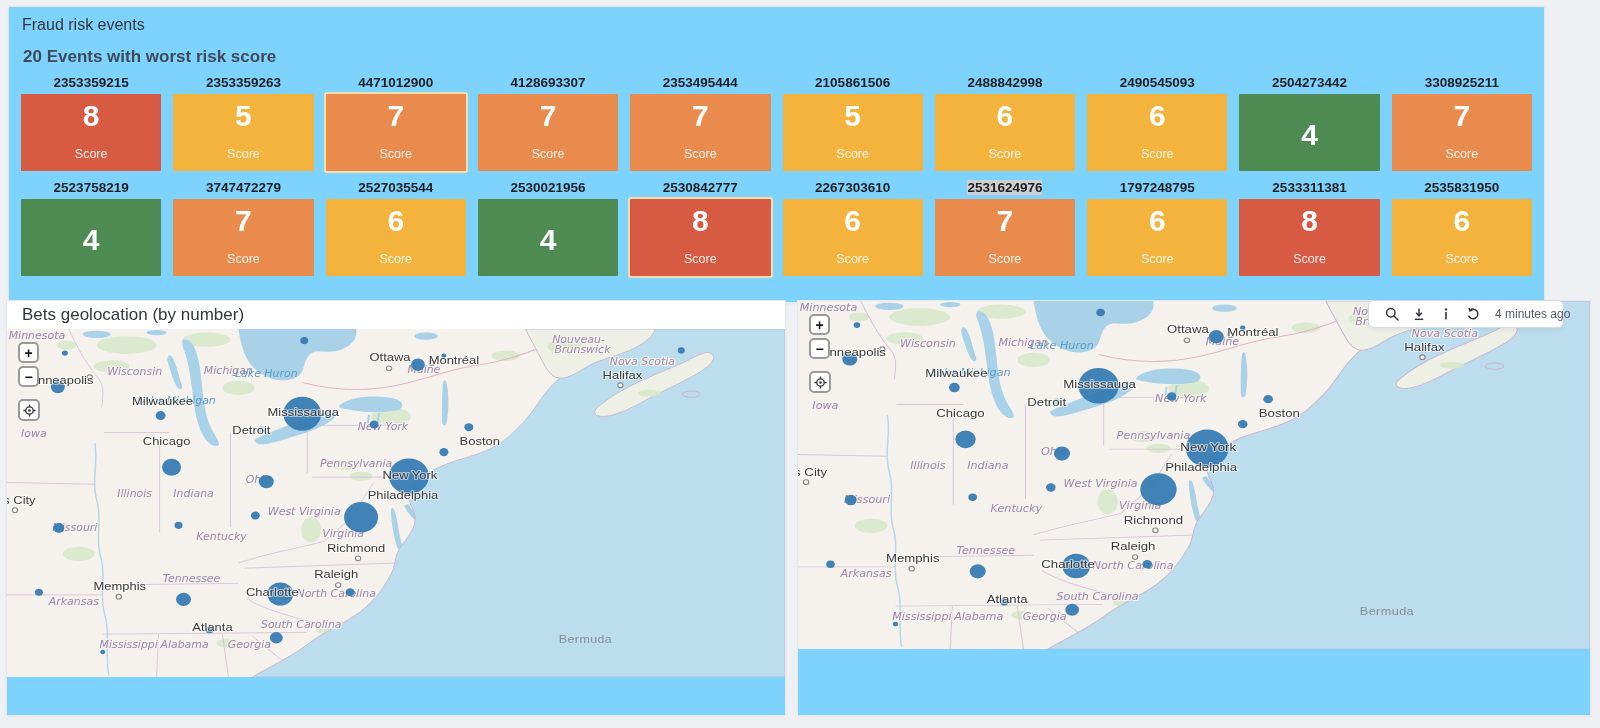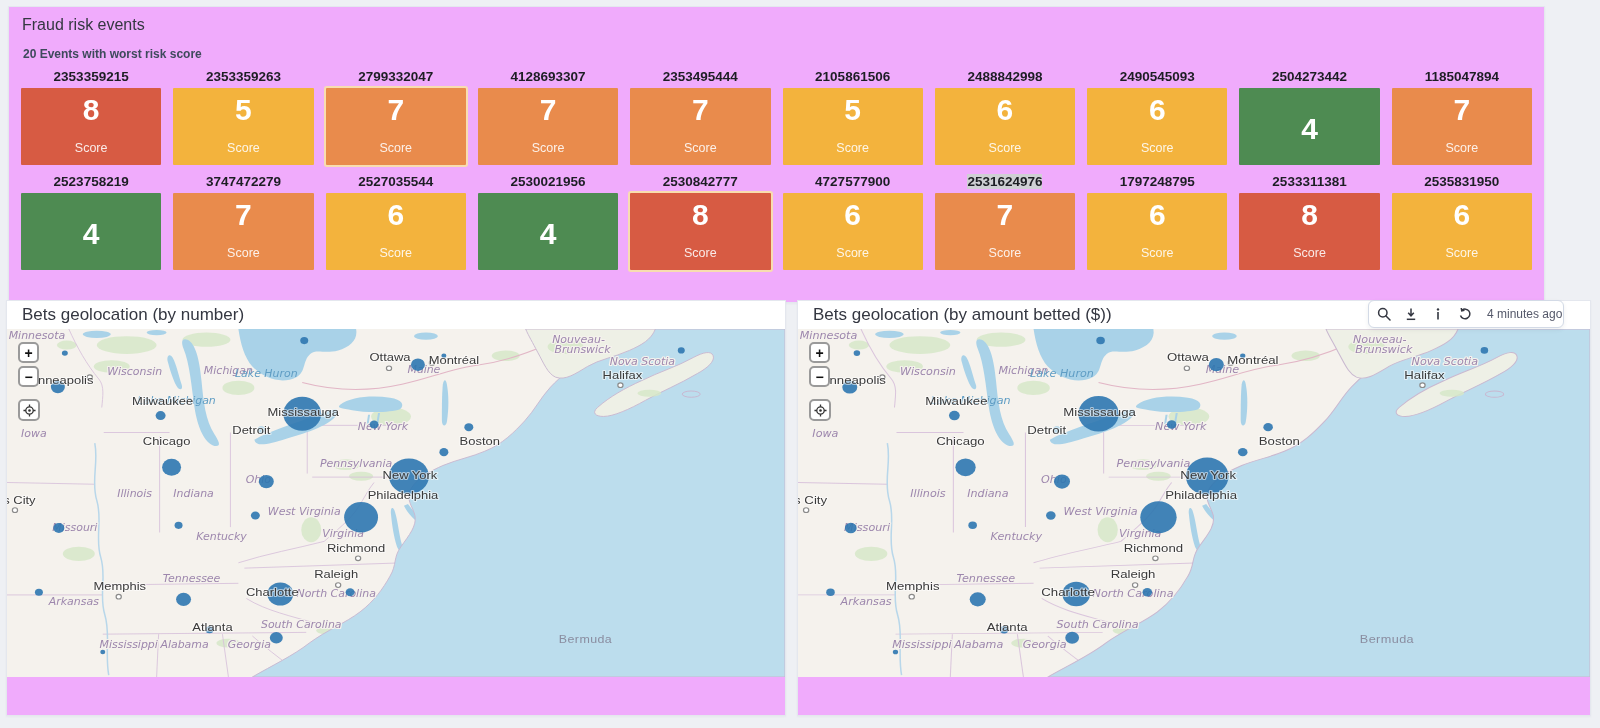--- a/index.html
+++ b/index.html
@@ -5,7 +5,7 @@
   html,body{margin:0;padding:0;}
   body{width:1600px;height:728px;overflow:hidden;background:#eef0f4;
        font-family:"Liberation Sans",sans-serif;position:relative;}
-  .panel{position:absolute;background:#f0abfc;border:1px solid #e4e7ee;
+  .panel{position:absolute;background:#7dd3fc;border:1px solid #e4e7ee;
          box-shadow:0 1px 2px rgba(70,80,100,.05);box-sizing:border-box;}
   
   .cards-panel{left:8px;top:6px;width:1537px;height:297px;}

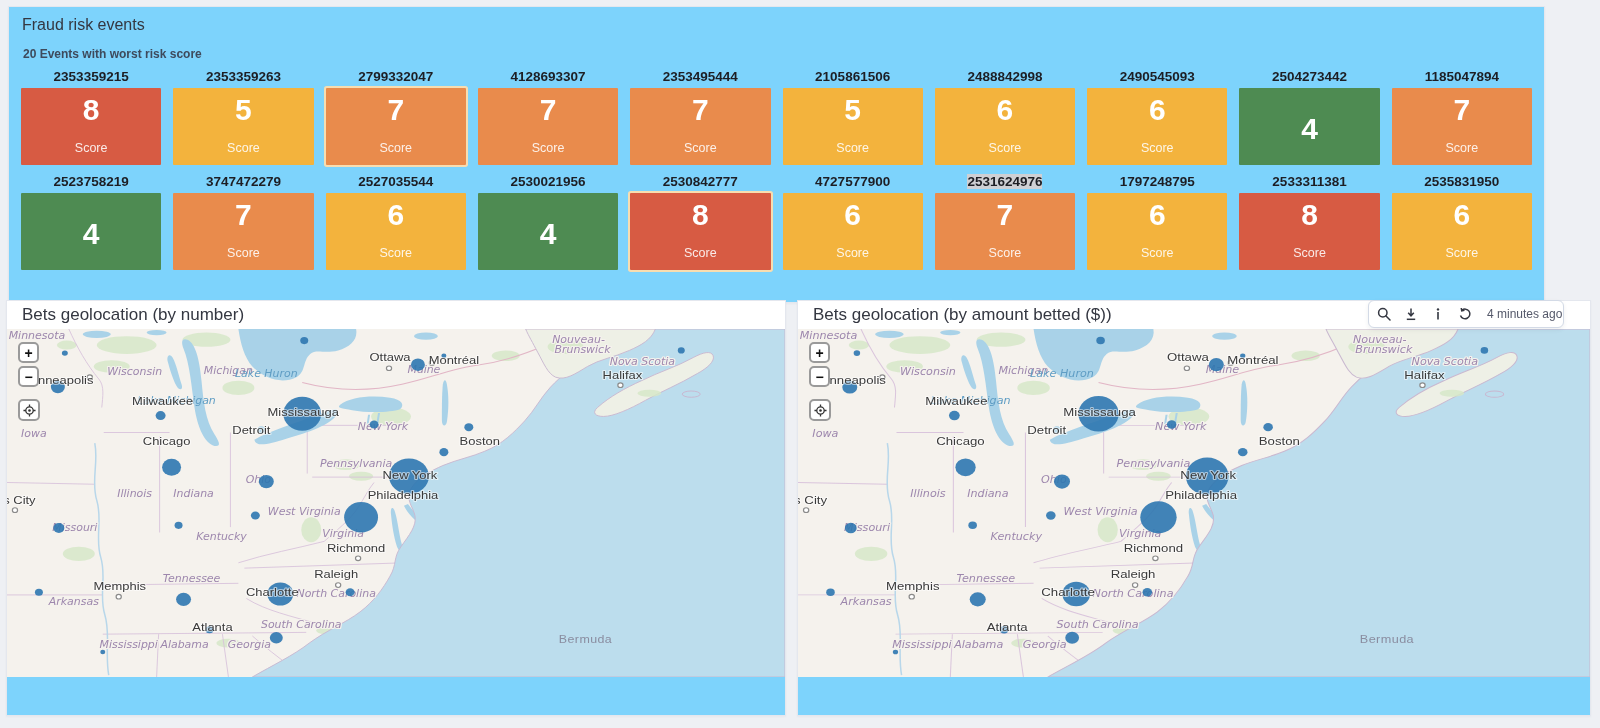--- a/index.html
+++ b/index.html
@@ -10,7 +10,7 @@
   
   .cards-panel{left:8px;top:6px;width:1537px;height:297px;}
   .panel-title{margin:9px 0 0 13px;font-size:16px;color:#343741;}
-  .subtitle{margin:13px 0 0 14px;font-size:12px;font-weight:700;color:#3e4a5c;}
+  .subtitle{margin:13px 0 0 14px;font-size:17px;font-weight:700;color:#3e4a5c;}
   .cards-grid{display:grid;grid-template-columns:repeat(10,1fr);
               column-gap:12px;row-gap:9px;padding:8px 12px 0 12px;}
   .cell{display:flex;flex-direction:column;}

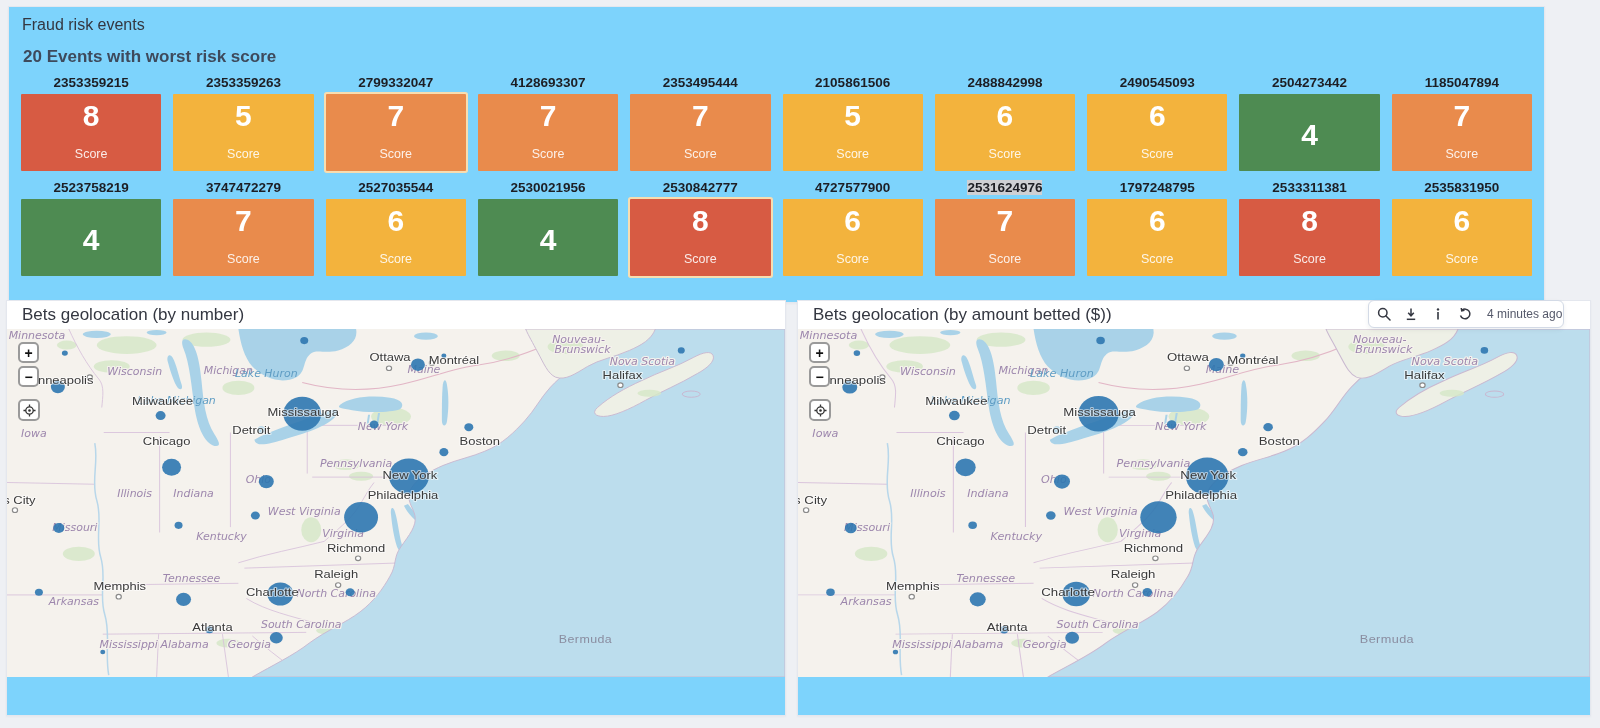--- a/index.html
+++ b/index.html
@@ -82,7 +82,7 @@
           </div>
         </div>
         <div class="cell">
-          <div class="eid"><span>2799332047</span></div>
+          <div class="eid"><span>4471012900</span></div>
           <div class="card selected" style="background: rgb(233, 139, 76);">
             <div class="num">7</div>
             <div class="score-lbl">Score</div>

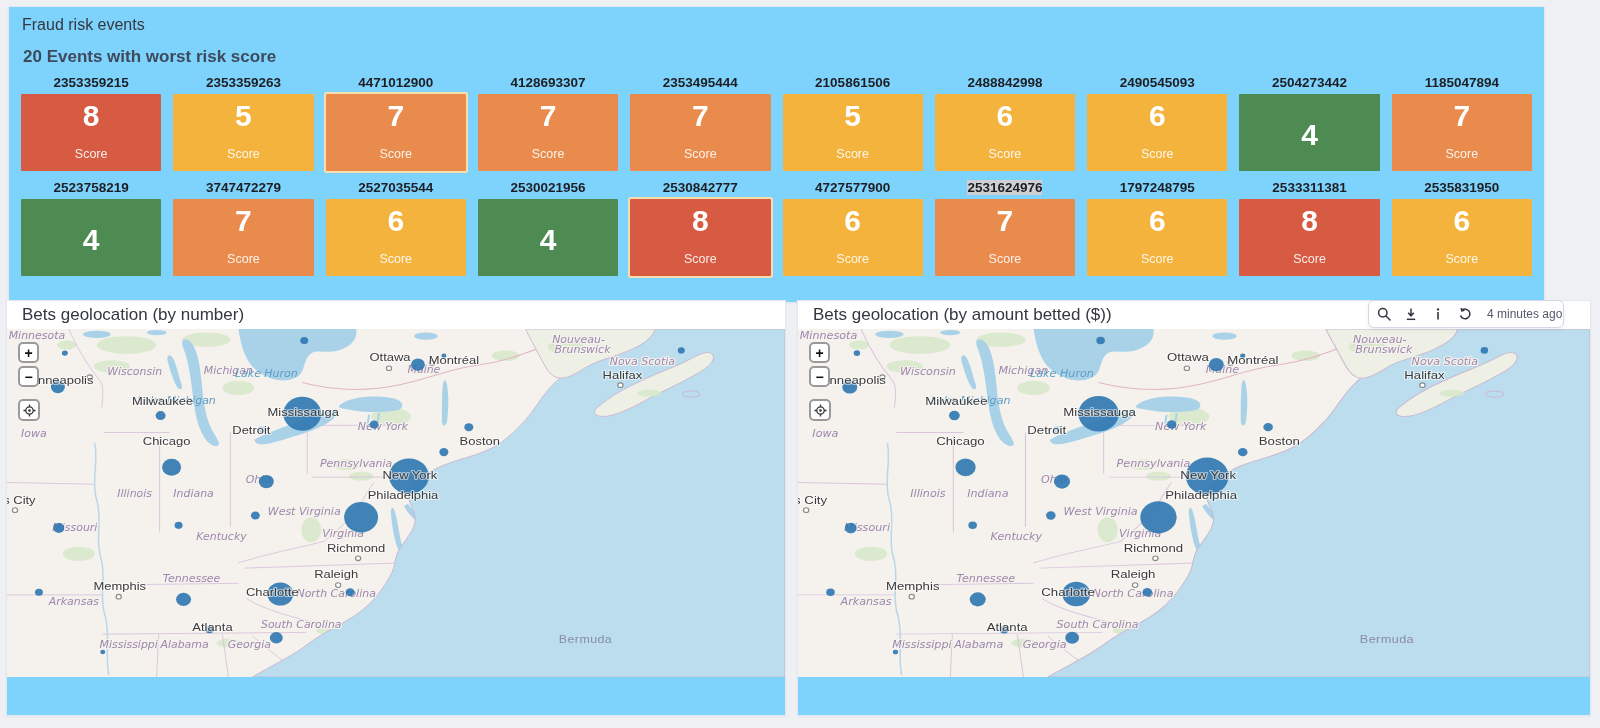--- a/index.html
+++ b/index.html
@@ -130,7 +130,7 @@
           </div>
         </div>
         <div class="cell">
-          <div class="eid"><span>1185047894</span></div>
+          <div class="eid"><span>3308925211</span></div>
           <div class="card" style="background: rgb(233, 139, 76);">
             <div class="num">7</div>
             <div class="score-lbl">Score</div>

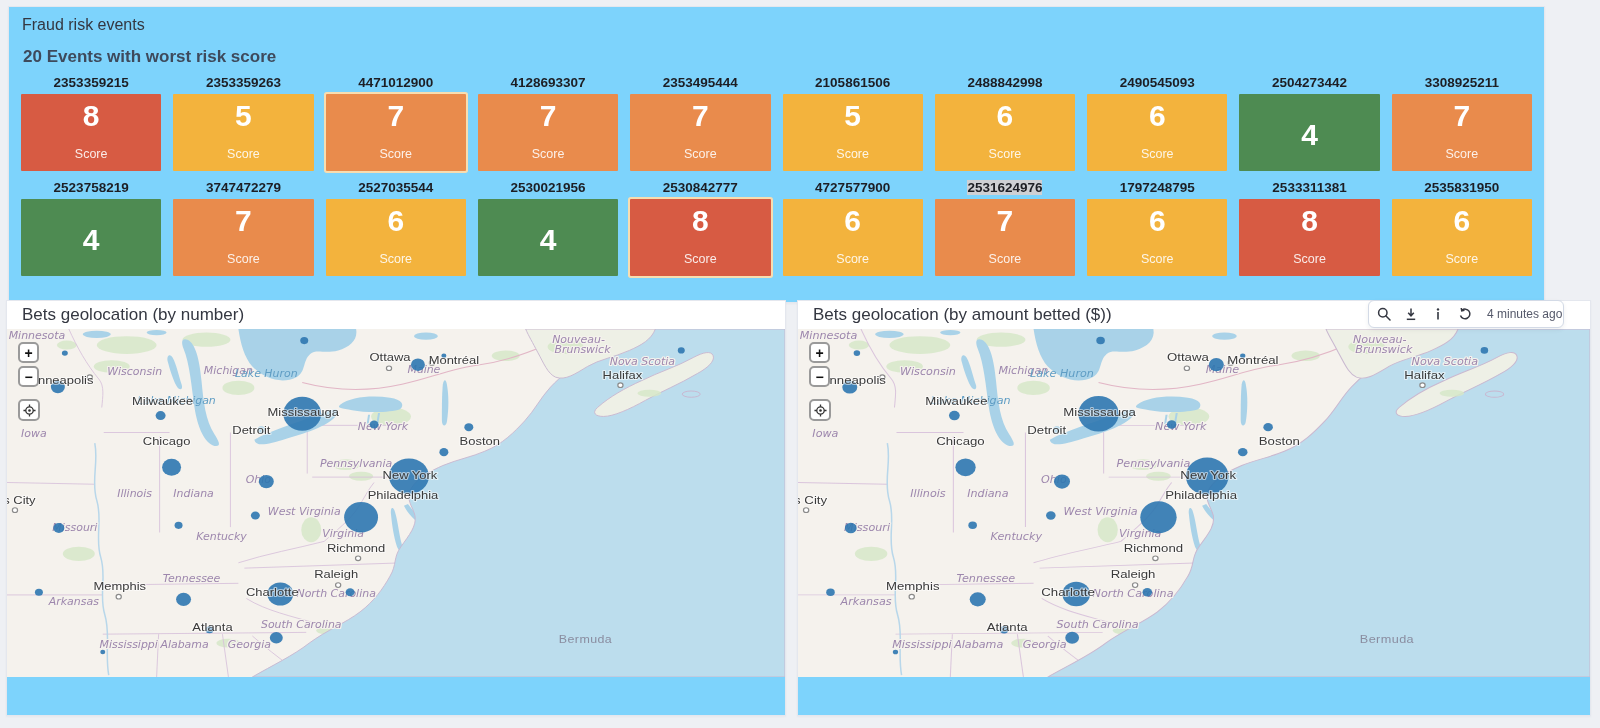--- a/index.html
+++ b/index.html
@@ -170,7 +170,7 @@
           </div>
         </div>
         <div class="cell">
-          <div class="eid"><span>4727577900</span></div>
+          <div class="eid"><span>2267303610</span></div>
           <div class="card" style="background: rgb(243, 179, 61);">
             <div class="num">6</div>
             <div class="score-lbl">Score</div>

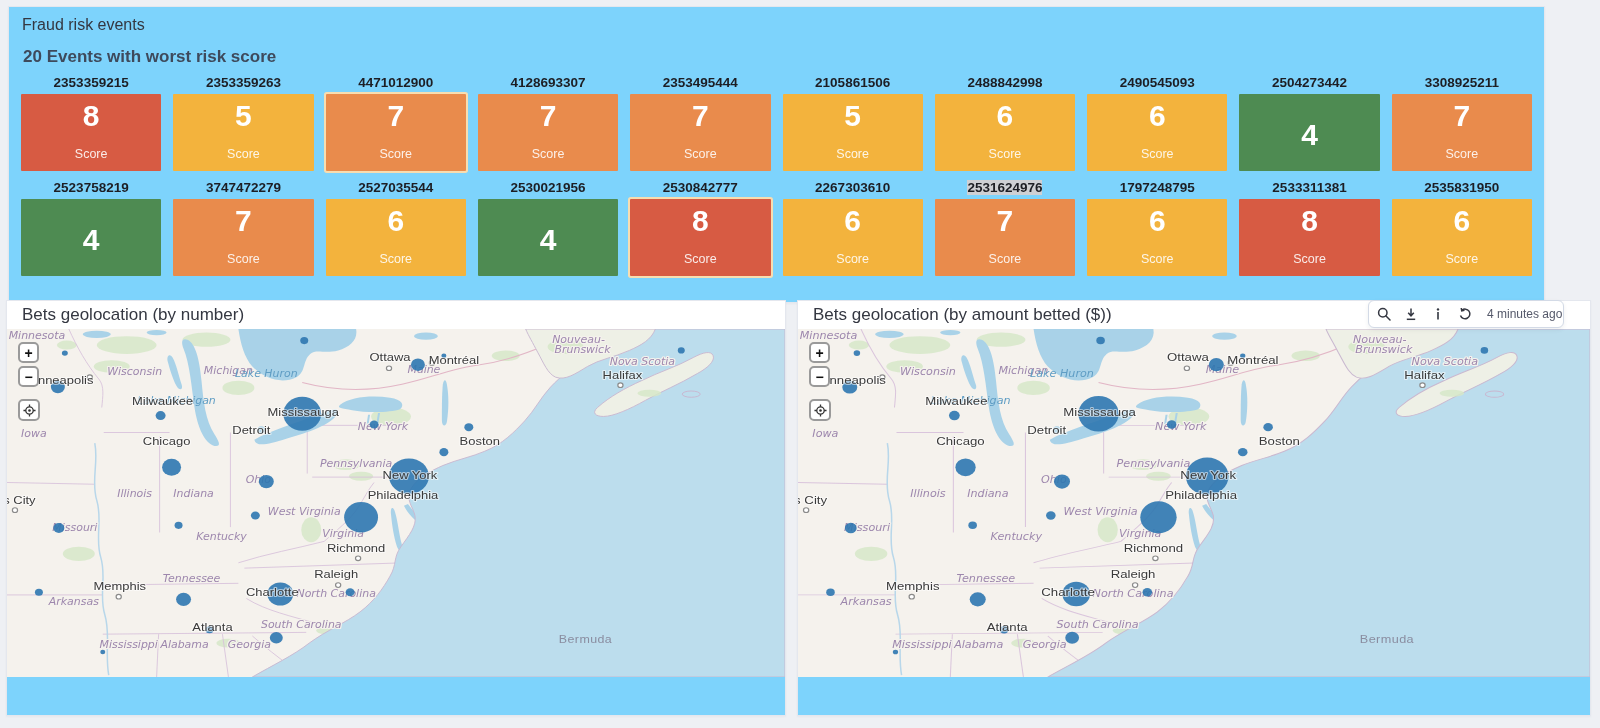--- a/index.html
+++ b/index.html
@@ -387,7 +387,6 @@
   </section>
 
   <section class="panel map-panel mp-right">
-    <div class="map-title">Bets geolocation (by amount betted ($))</div>
     <div class="map-area">
         <svg class="geo" viewBox="0 0 780 390" preserveAspectRatio="none">
   <rect class="land" x="0" y="0" width="780" height="390"></rect>

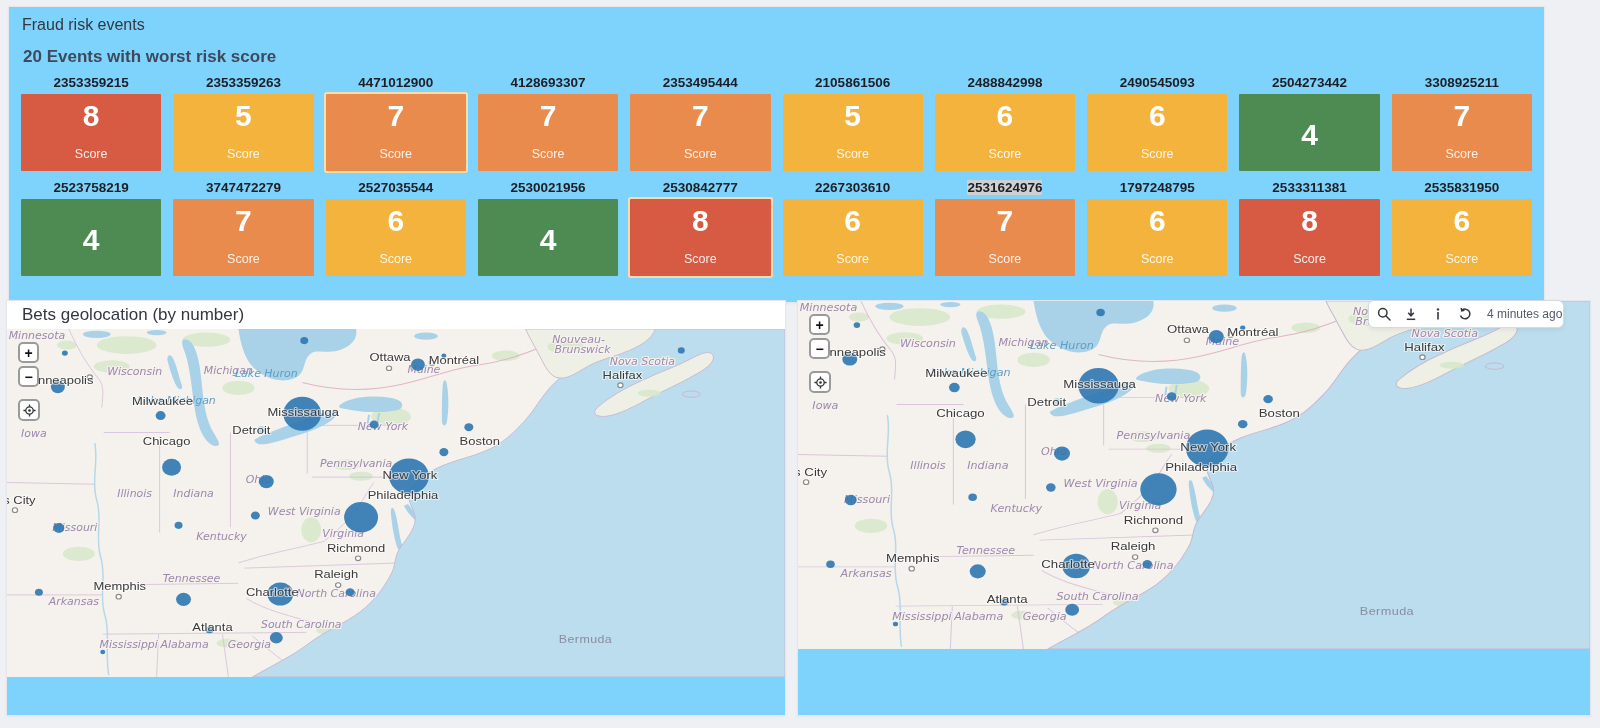--- a/index.html
+++ b/index.html
@@ -26,7 +26,7 @@
   .toolbar{position:absolute;left:1368px;top:300px;width:196px;height:28px;z-index:20;
            background:#fff;border:1px solid #d3dae6;border-radius:6px;
            box-shadow:0 2px 4px rgba(50,60,80,.08);
-           display:flex;align-items:center;padding:0 6px;box-sizing:border-box;gap:9px;}
+           display:flex;align-items:center;padding:0 14px;box-sizing:border-box;gap:9px;}
   .tb{background:none;border:none;padding:2px;cursor:pointer;display:flex;align-items:center;}
   .ts{font-size:12px;color:#55596a;margin-left:4px;white-space:nowrap;}
   

